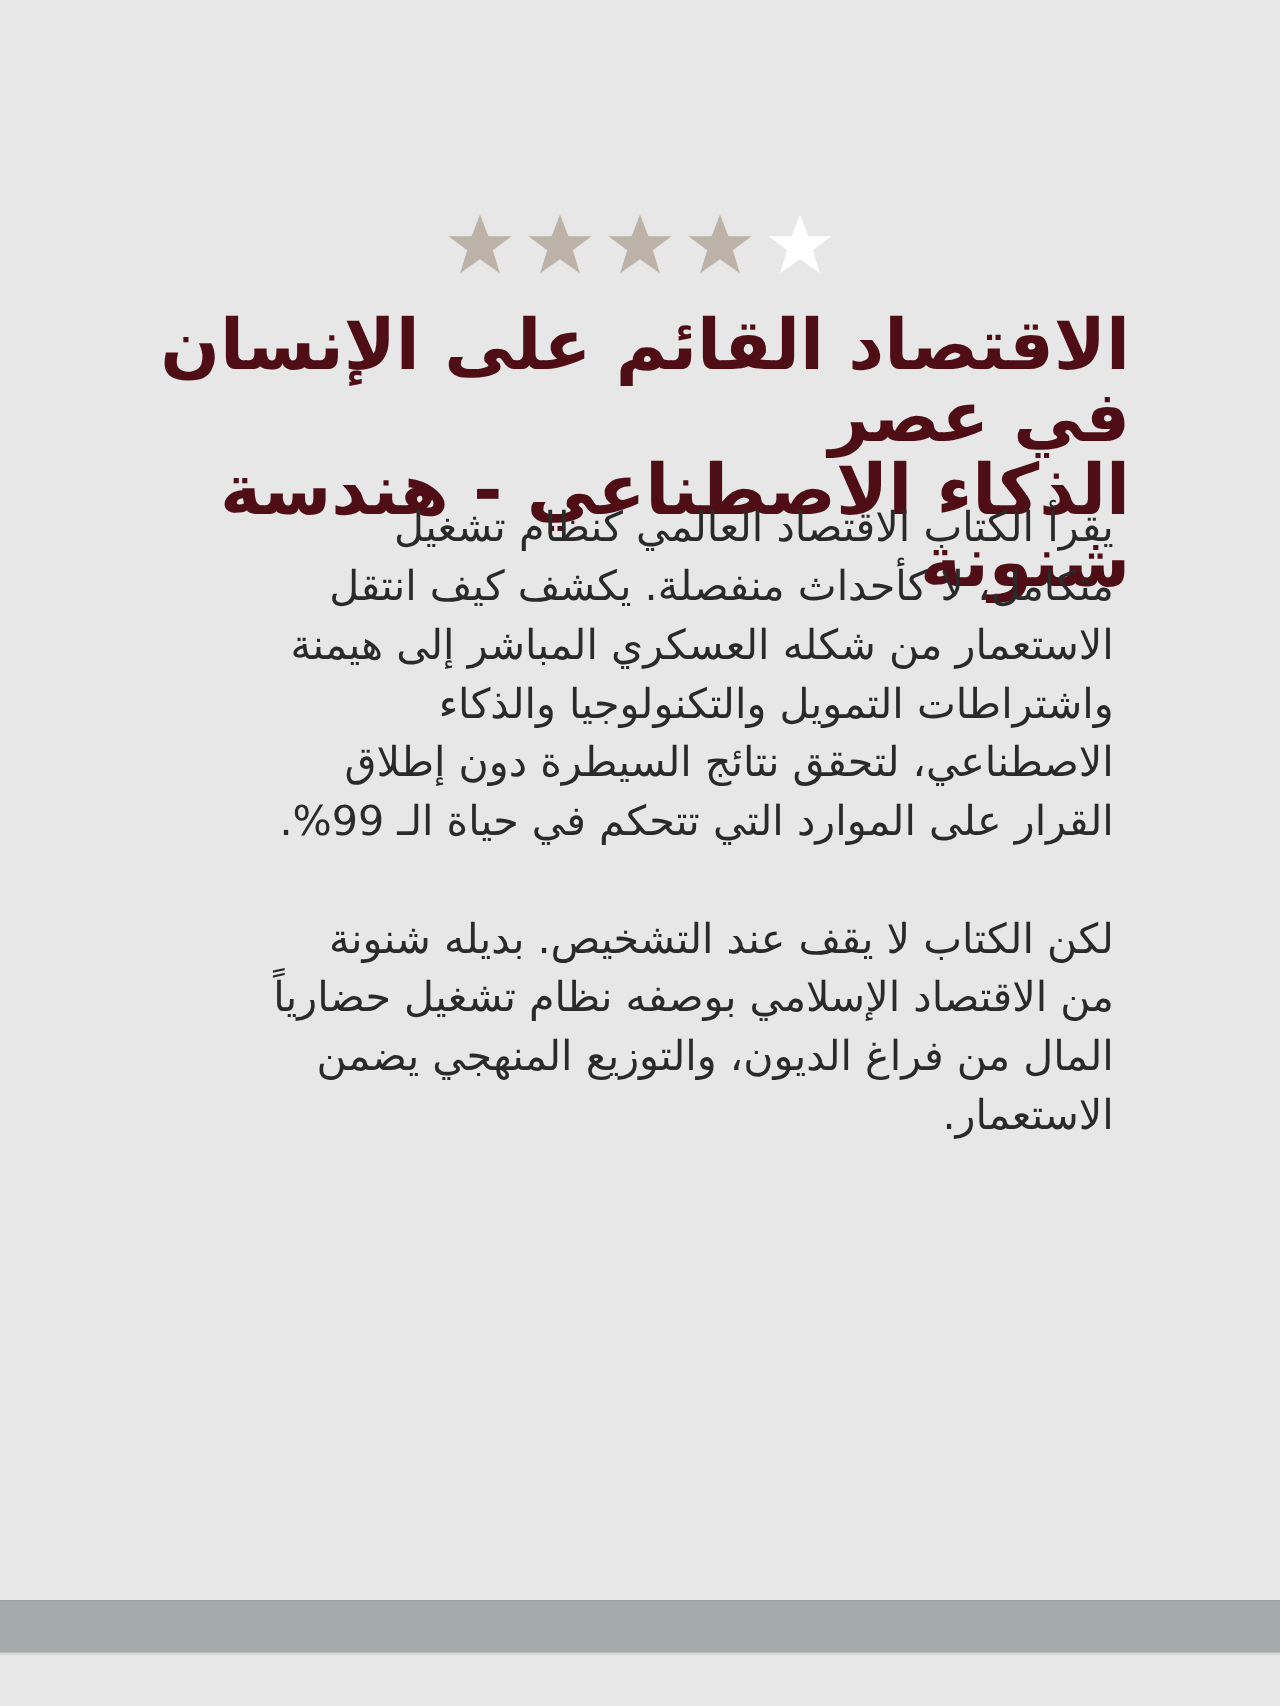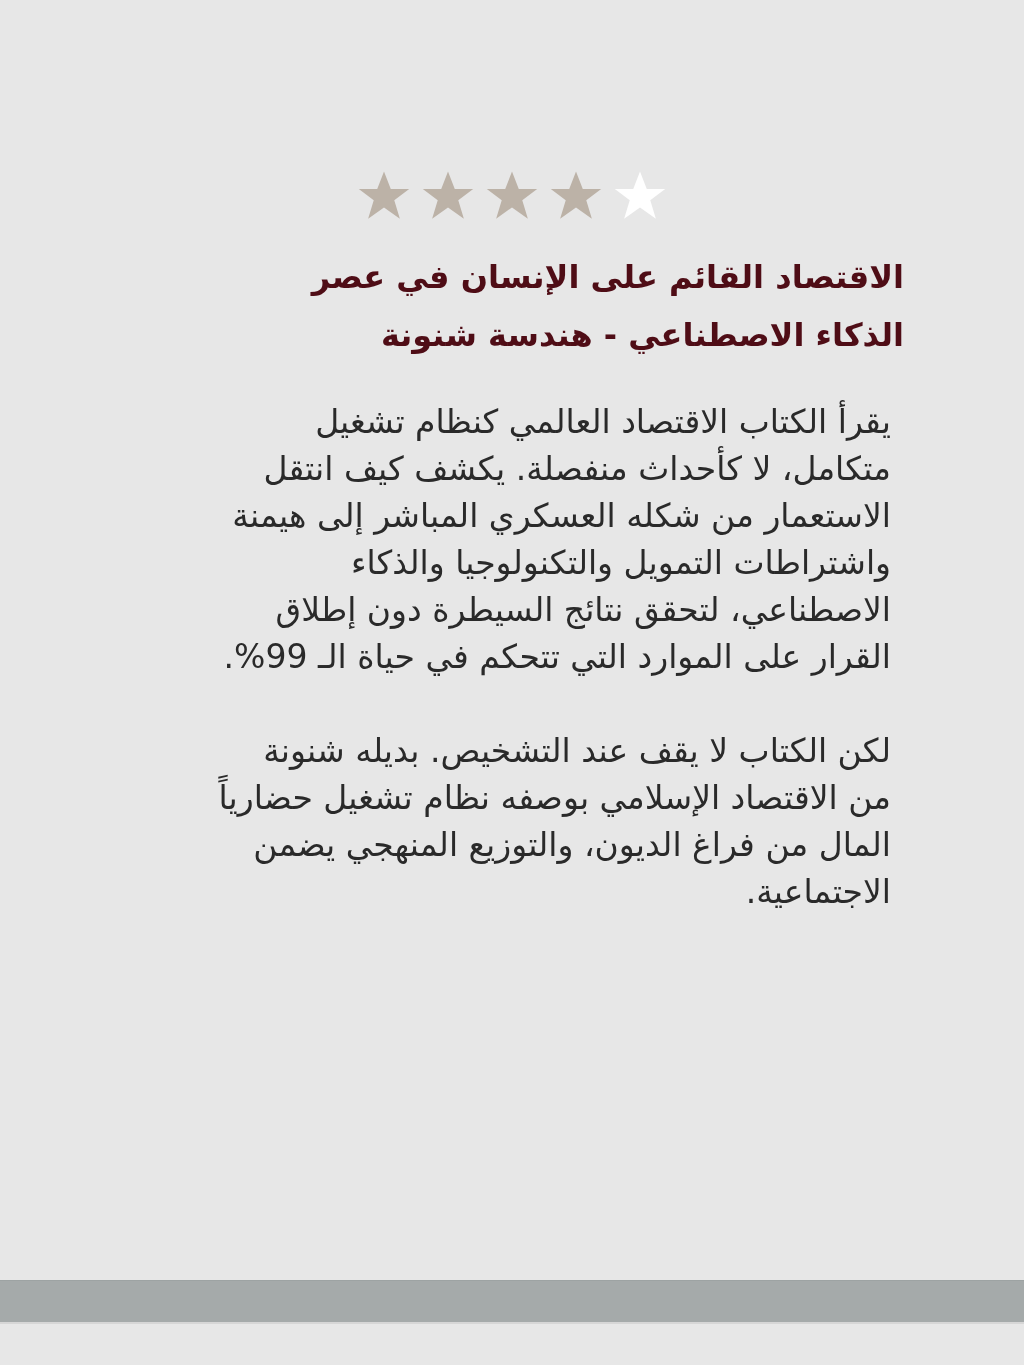--- a/index.html
+++ b/index.html
@@ -38,7 +38,7 @@
       text-align: right;
       color: #4f0d16;
       font-weight: bold;
-      font-size: 32px;
+      font-size: 56px;
       line-height: 58px;
       margin: 0;
       font-family: "DejaVu Sans", sans-serif;

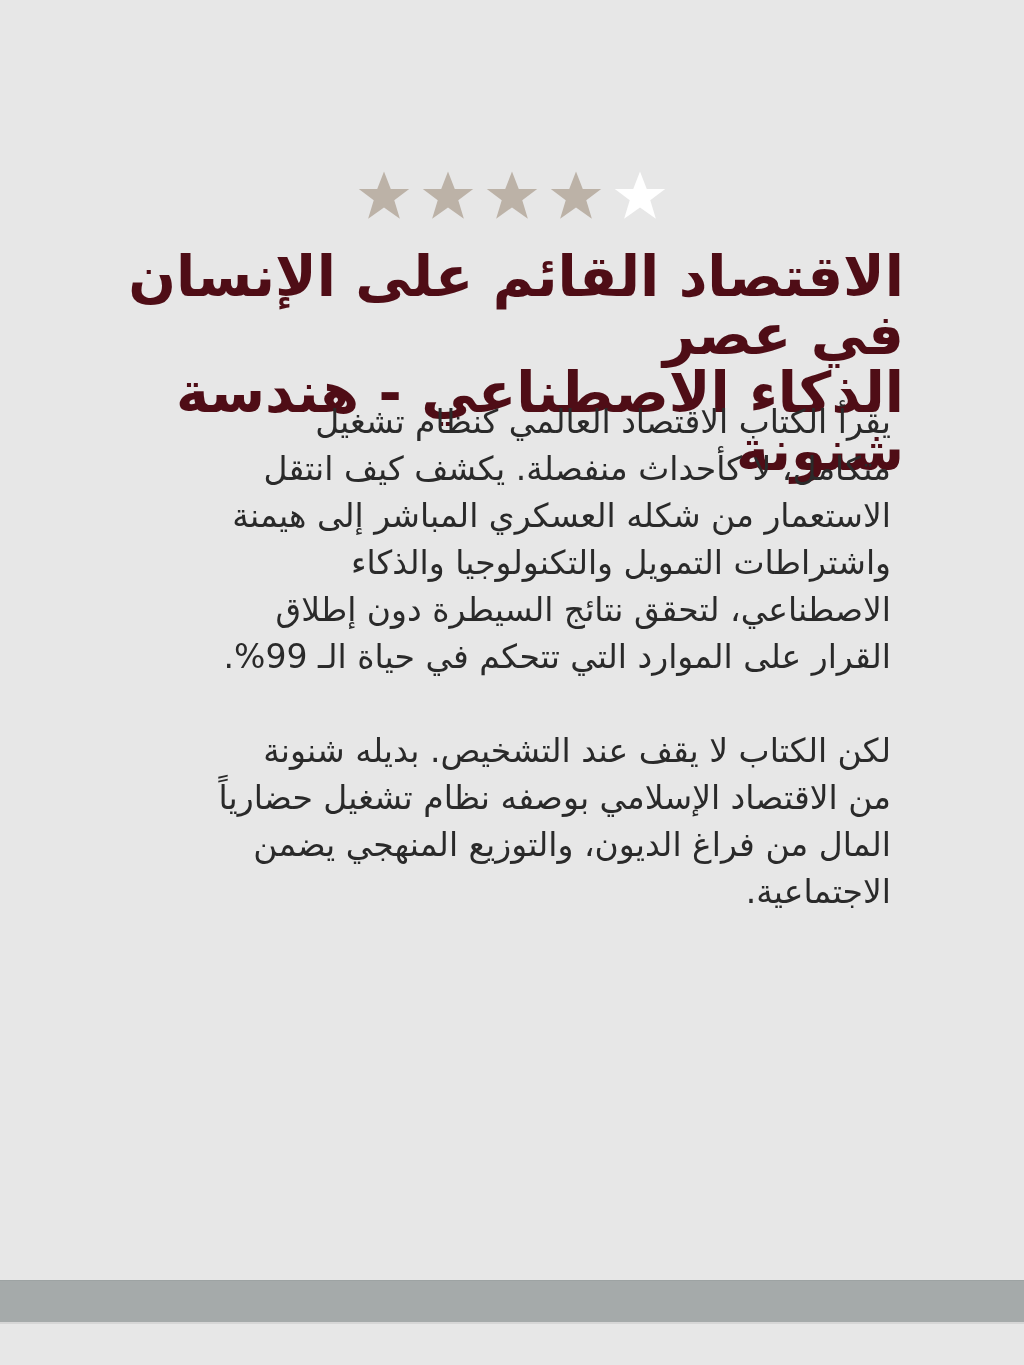--- a/index.html
+++ b/index.html
@@ -118,7 +118,7 @@
     <span class="line">لكن الكتاب لا يقف عند التشخيص. بديله شنونة</span>
     <span class="line">من الاقتصاد الإسلامي بوصفه نظام تشغيل حضارياً</span>
     <span class="line">المال من فراغ الديون، والتوزيع المنهجي يضمن</span>
-    <span class="line">الاجتماعية.</span>
+    <span class="line">الاستعمار.</span>
   </p>
 </div>
 

